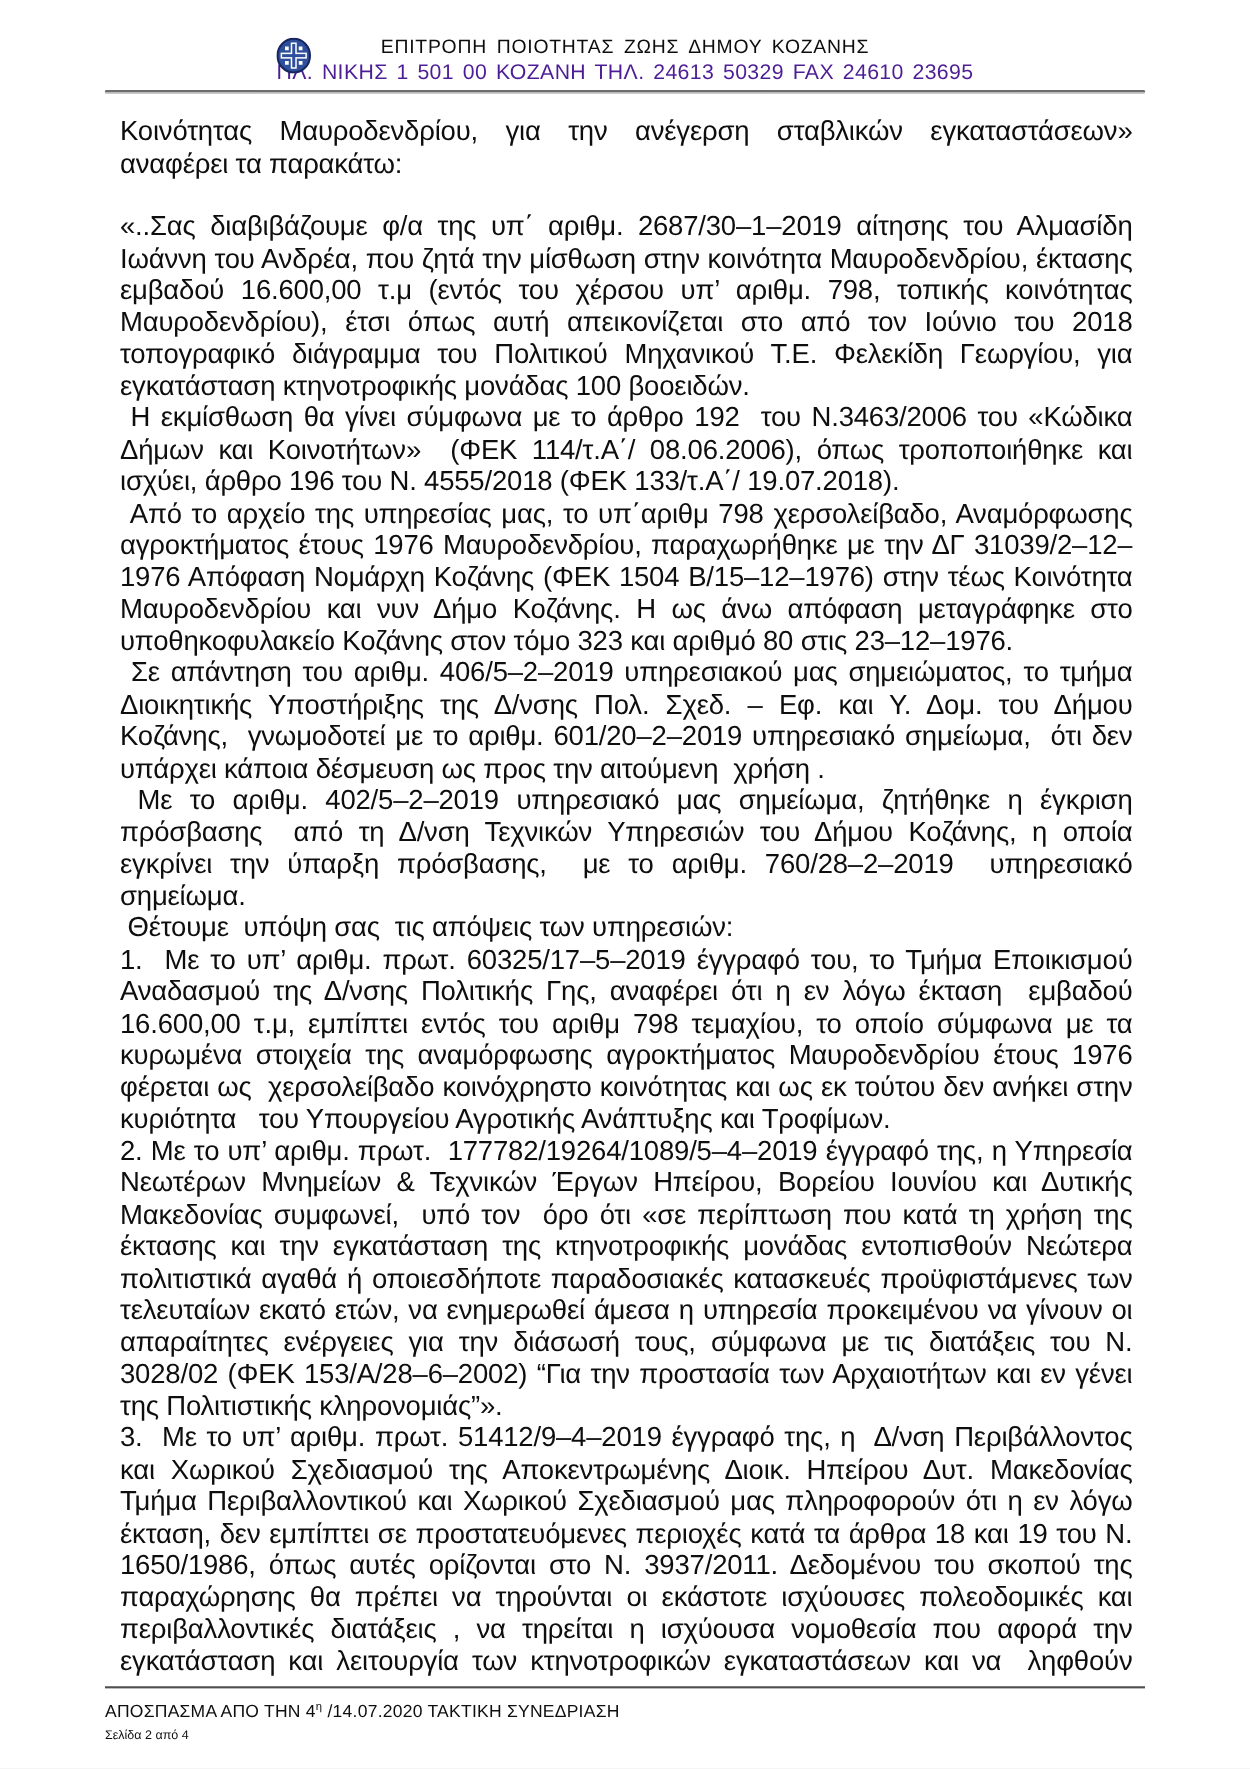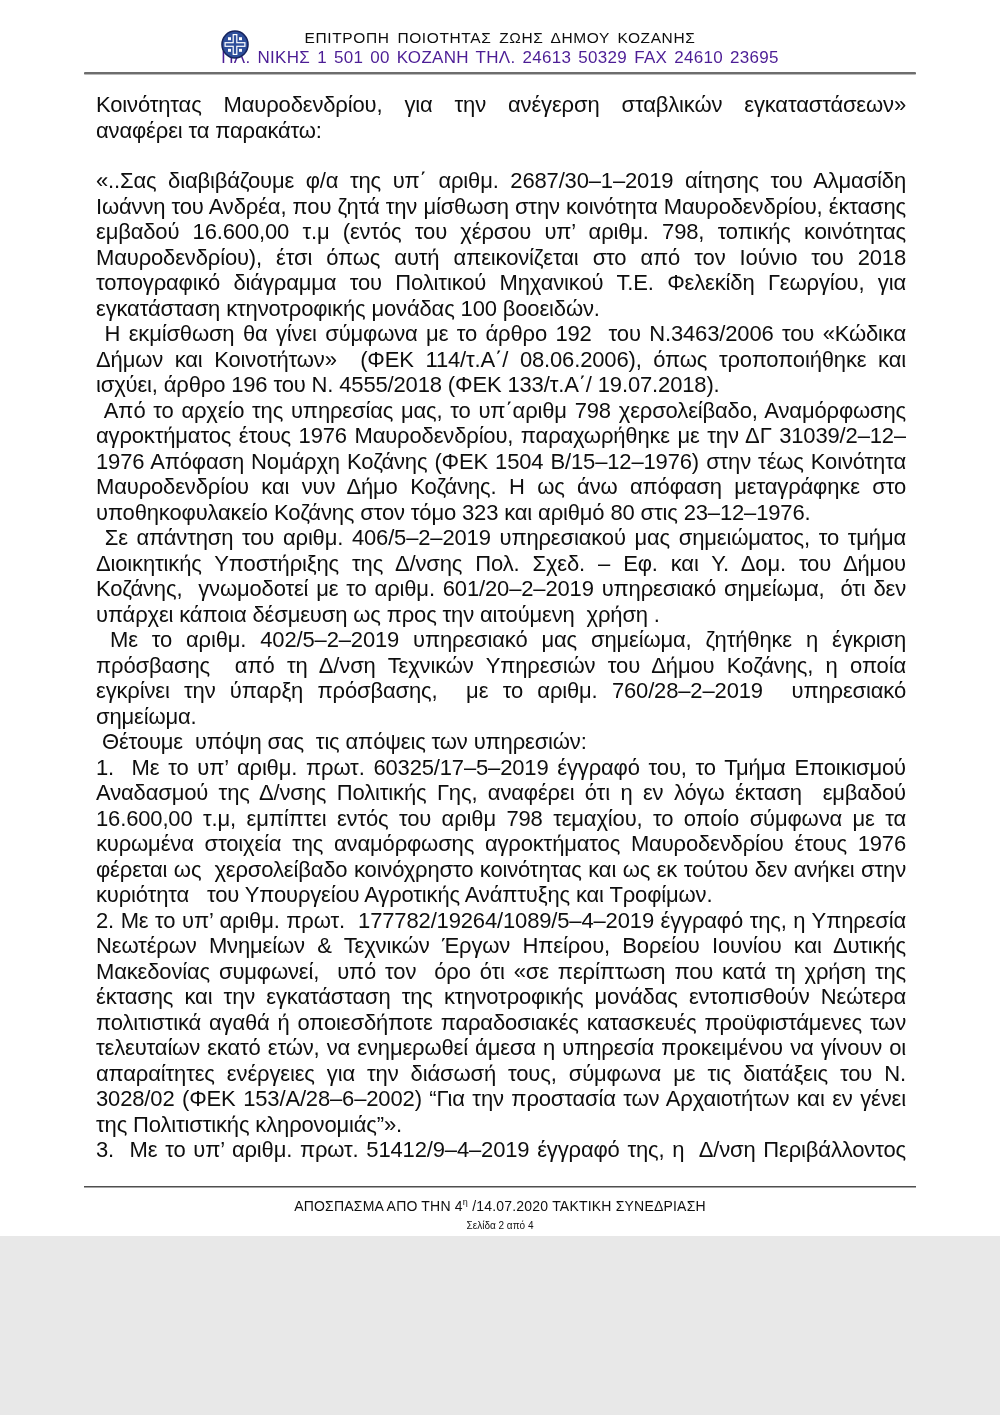--- a/index.html
+++ b/index.html
@@ -5,7 +5,7 @@
   html,body { margin:0; padding:0; background:#e8e8e8; }
   .page {
     position:relative;
-    width:1000px; height:1236px;
+    width:1000px; height:1415px;
     margin:0 auto;
     background:#ffffff;
     color:#0e0e0e;

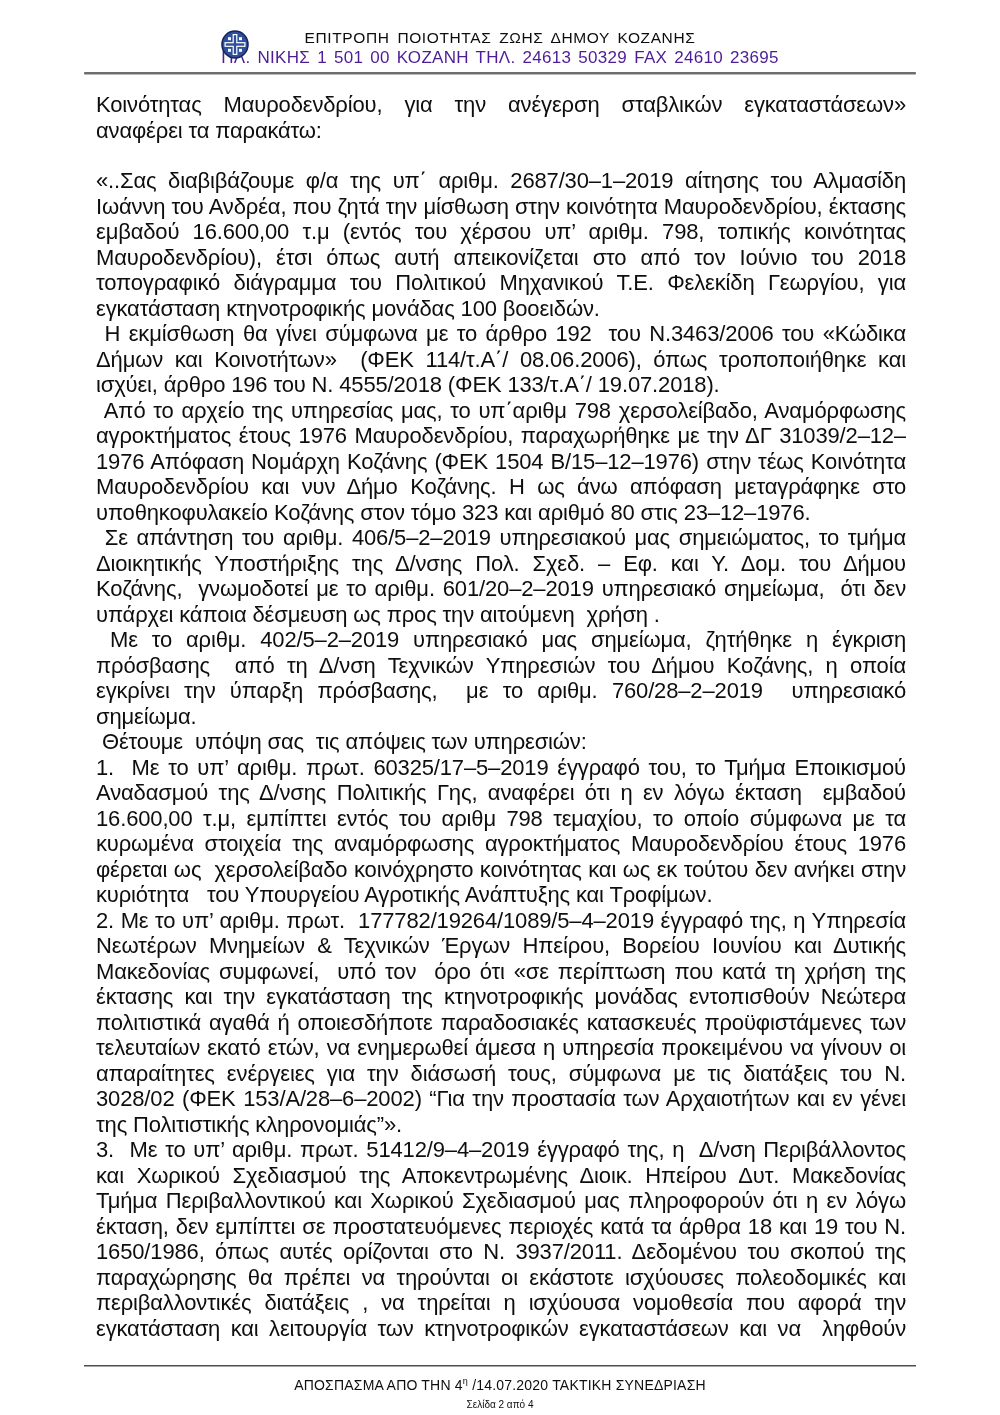--- a/index.html
+++ b/index.html
@@ -44,7 +44,7 @@
   .gap-sm { }
 
   
-  .ftr { position:absolute; left:84px; right:84px; bottom:0; text-align:center; }
+  .ftr { position:absolute; left:84px; right:84px; bottom:16px; text-align:left; }
   .ftr-rule {
     height:2px; margin-bottom:4px;
     background:linear-gradient(#4f4f4f 0 60%, #a5a5a5 60% 100%);

